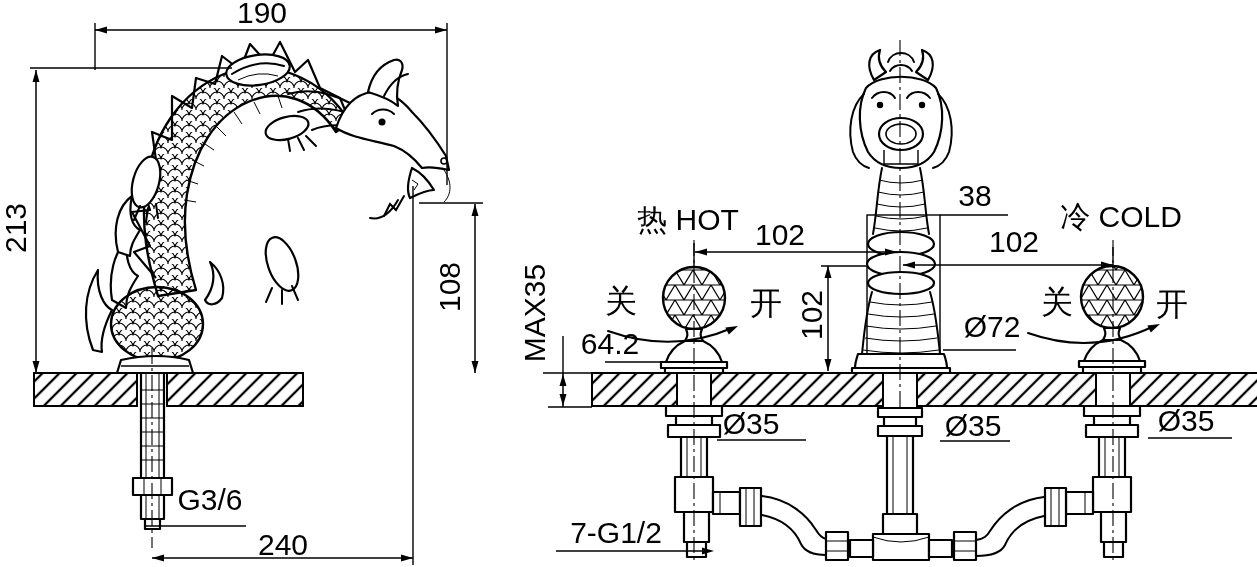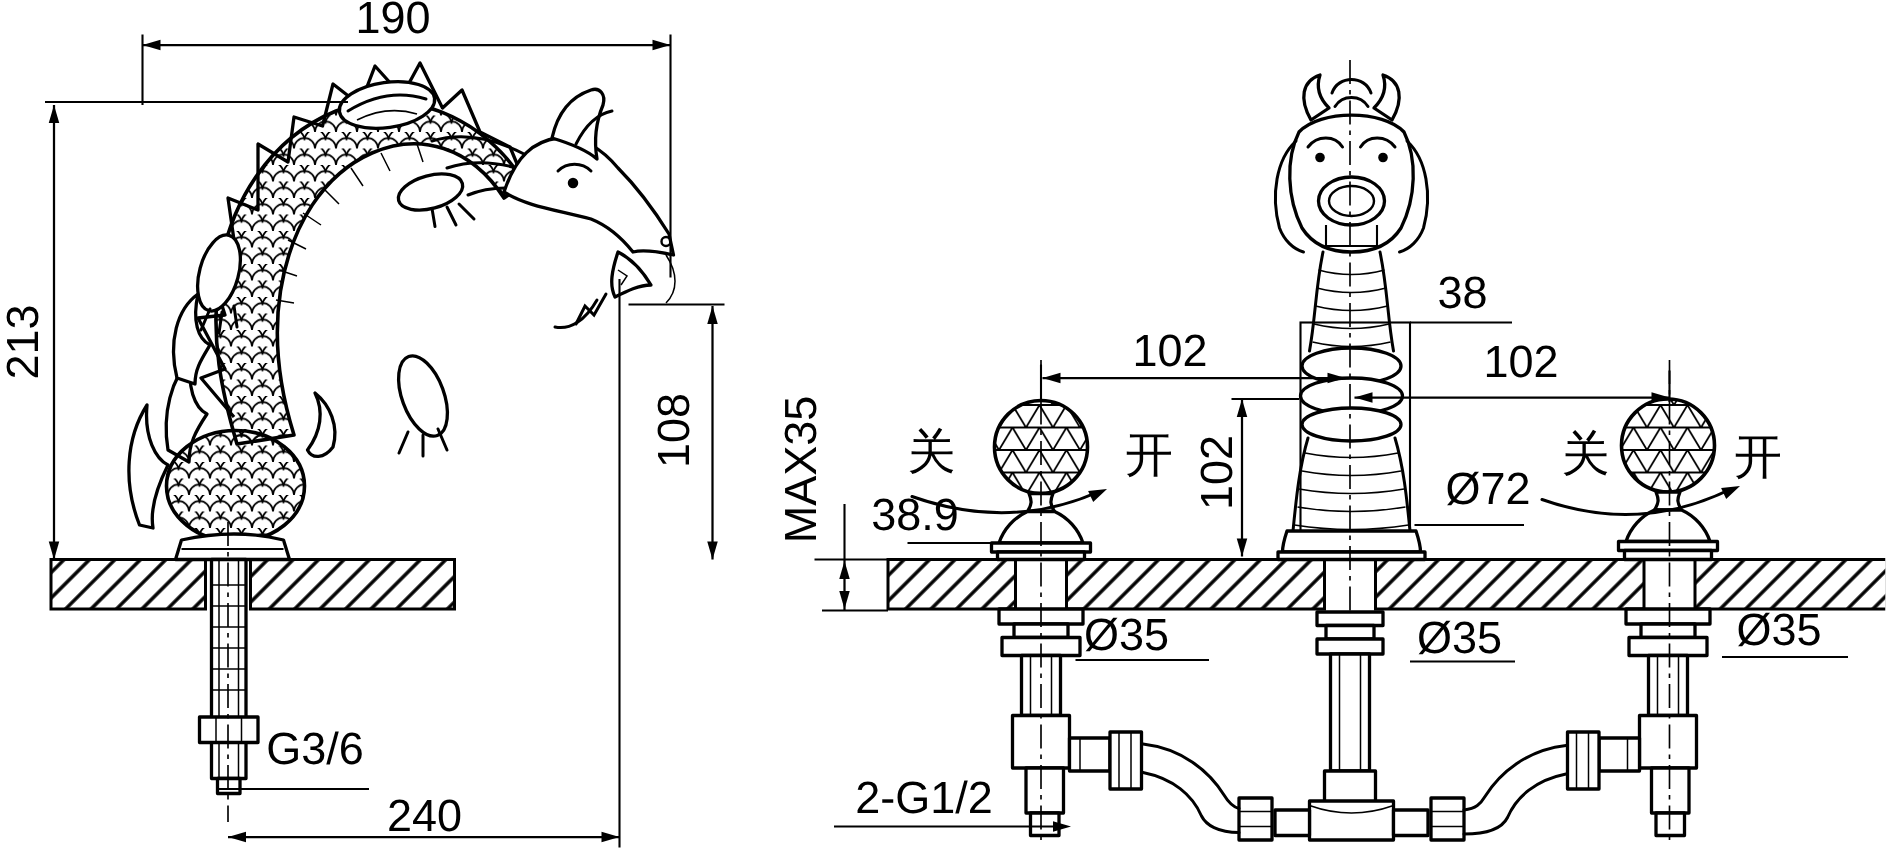--- a/index.html
+++ b/index.html
@@ -300,6 +300,7 @@
   <div class="lbl" style="left:210px;top:500px">G3/6</div>
   <div class="lbl" style="left:283px;top:545px">240</div>
 
+  <div class="lbl" style="left:688px;top:220px">热 HOT</div>
   <div class="lbl" style="left:780px;top:235px">102</div>
   <div class="lbl" style="left:975px;top:196px">38</div>
   <div class="lbl" style="left:1014px;top:242px">102</div>

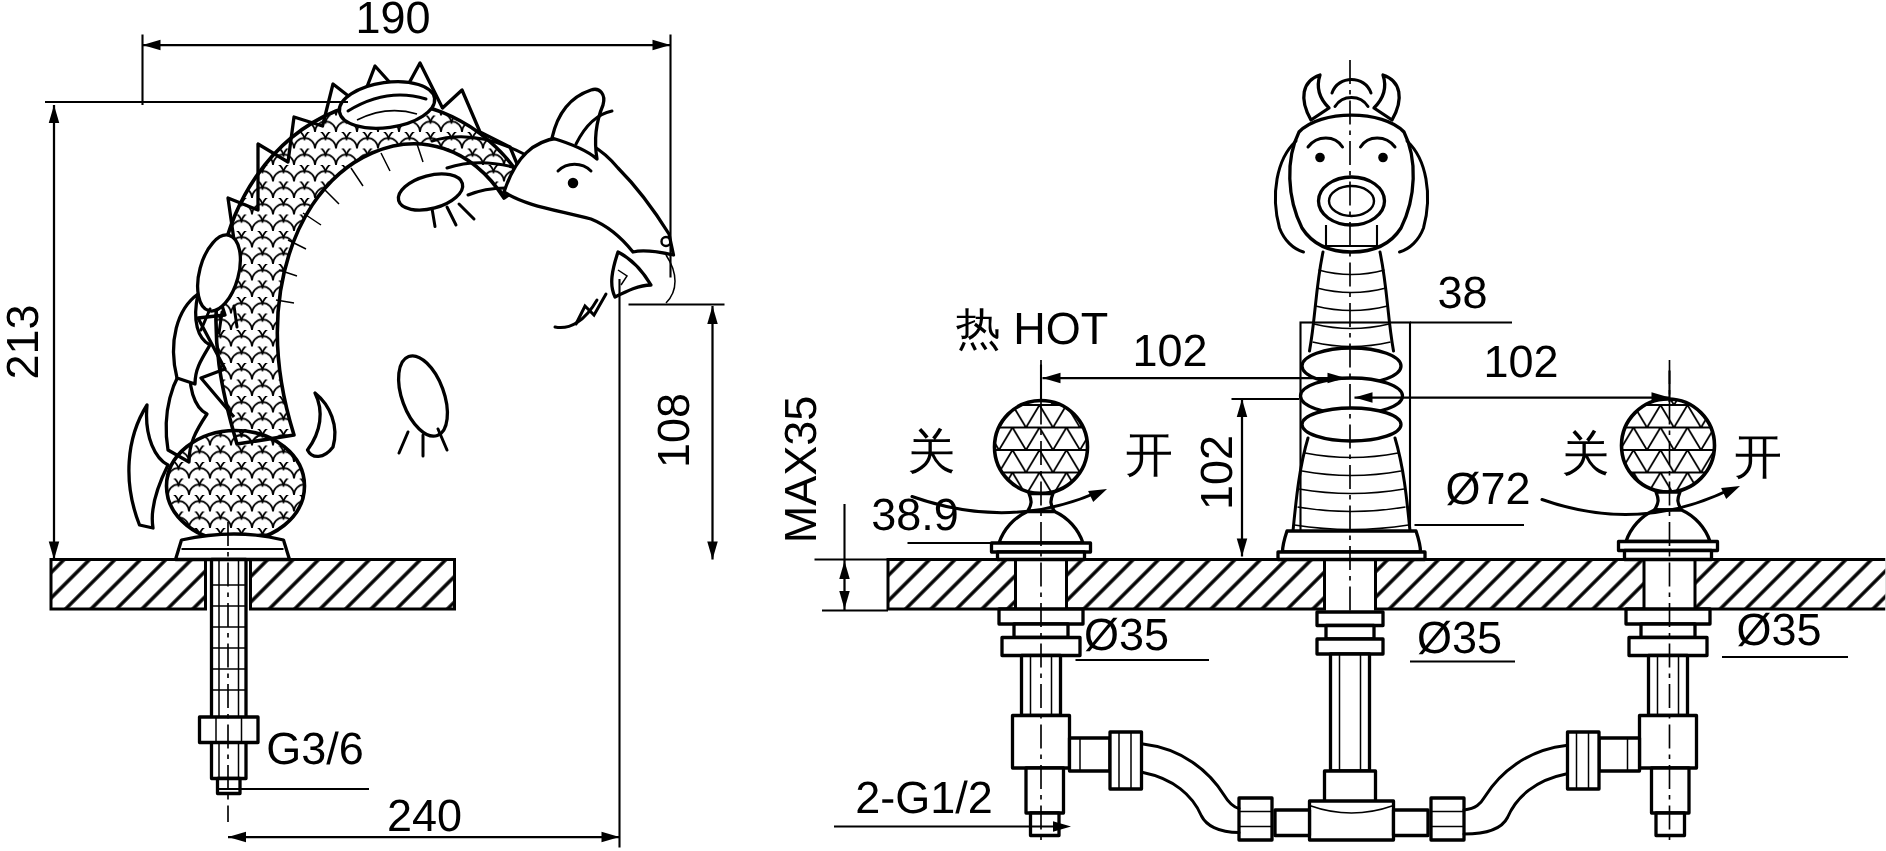--- a/index.html
+++ b/index.html
@@ -304,6 +304,7 @@
   <div class="lbl" style="left:780px;top:235px">102</div>
   <div class="lbl" style="left:975px;top:196px">38</div>
   <div class="lbl" style="left:1014px;top:242px">102</div>
+  <div class="lbl" style="left:1121px;top:217px">冷 COLD</div>
   <div class="lbl rot" style="left:812px;top:315px">102</div>
   <div class="lbl rot" style="left:535px;top:313px">MAX35</div>
   <div class="lbl" style="left:610px;top:344px">38.9</div>

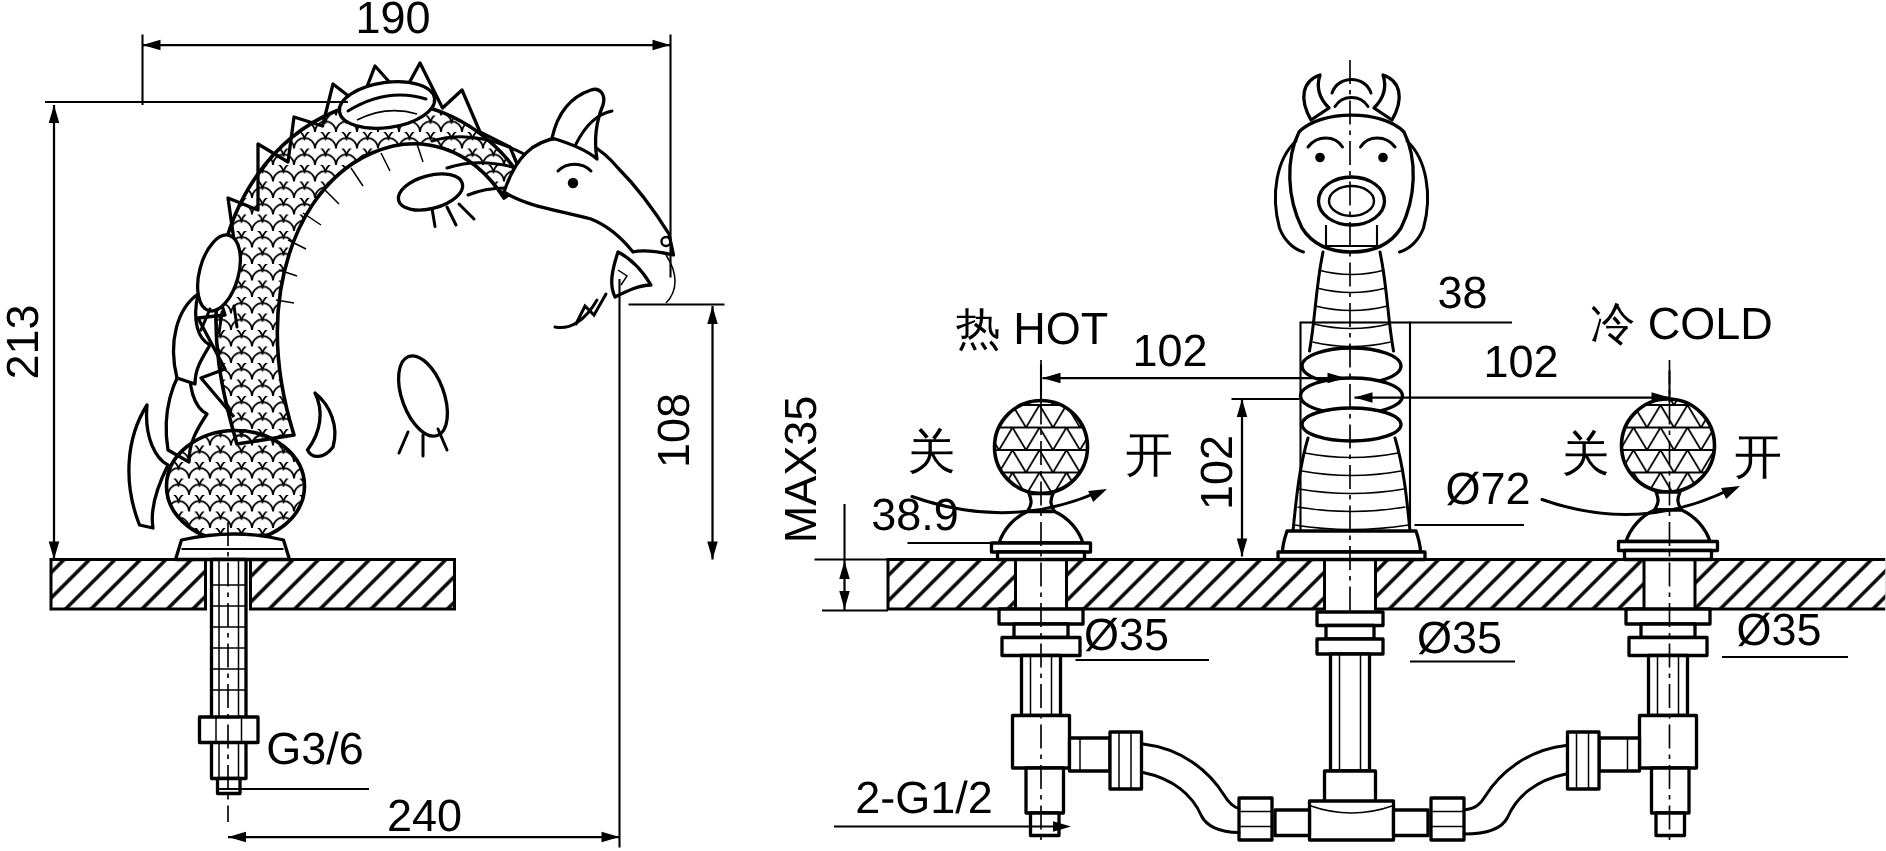--- a/index.html
+++ b/index.html
@@ -307,7 +307,7 @@
   <div class="lbl" style="left:1121px;top:217px">冷 COLD</div>
   <div class="lbl rot" style="left:812px;top:315px">102</div>
   <div class="lbl rot" style="left:535px;top:313px">MAX35</div>
-  <div class="lbl" style="left:610px;top:344px">38.9</div>
+  <div class="lbl" style="left:610px;top:344px">64.2</div>
   <div class="lbl" style="left:992px;top:327px">Ø72</div>
   <div class="lbl" style="left:751px;top:424px">Ø35</div>
   <div class="lbl" style="left:973px;top:426px">Ø35</div>

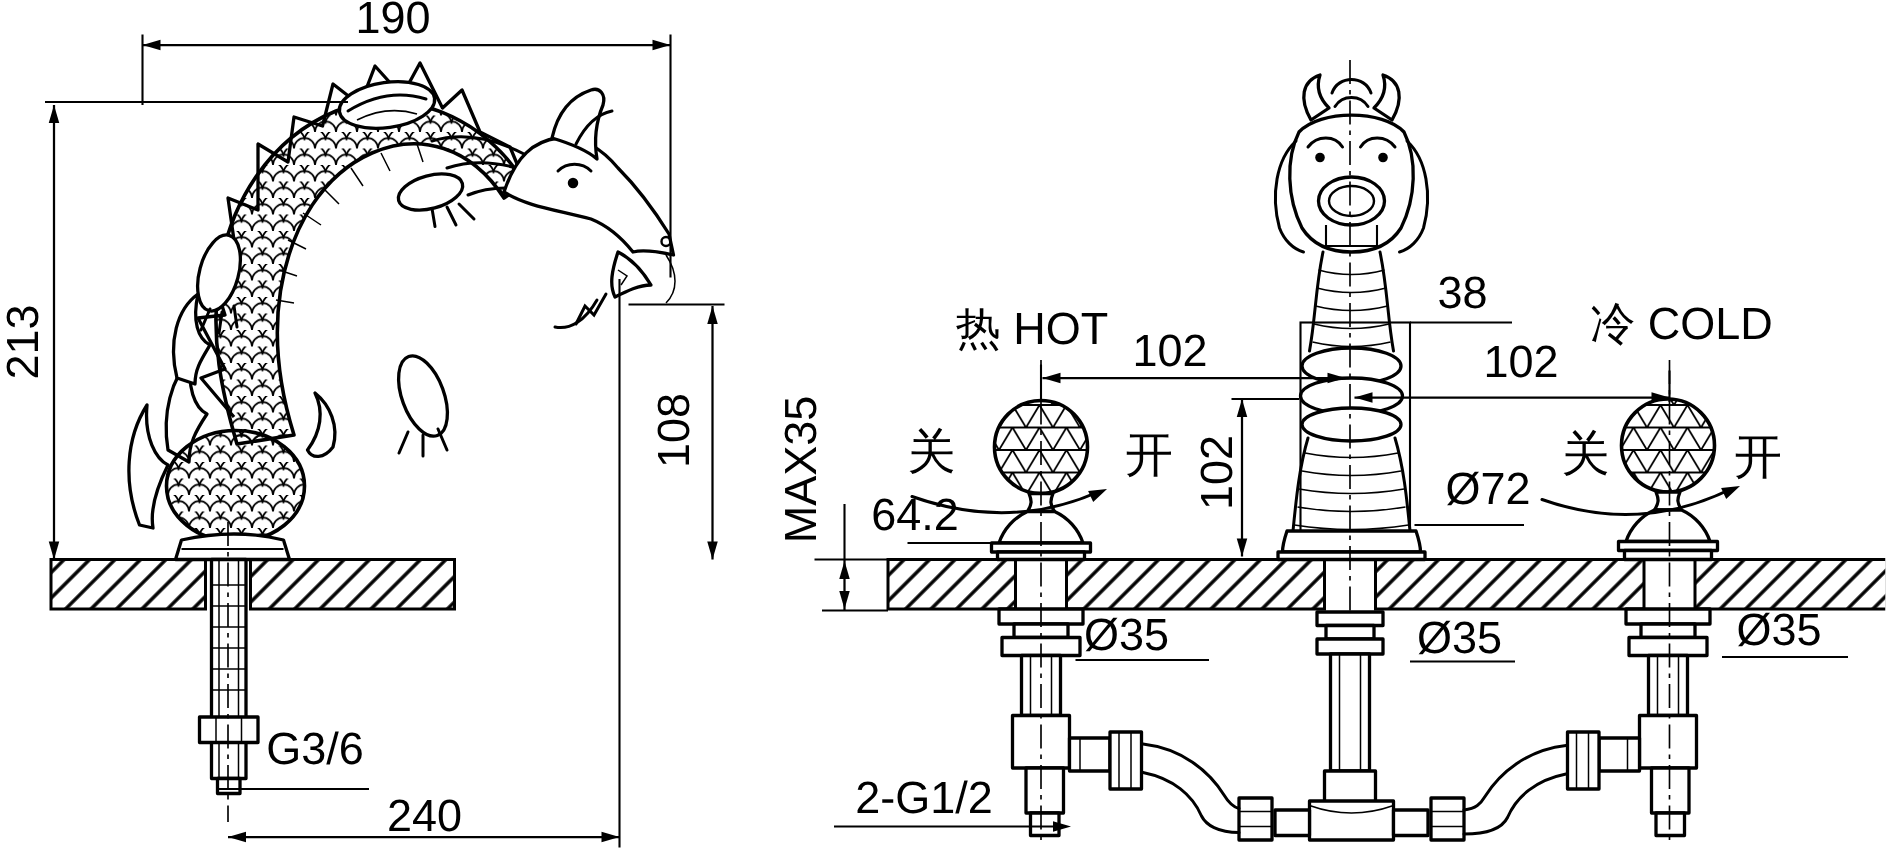--- a/index.html
+++ b/index.html
@@ -312,7 +312,7 @@
   <div class="lbl" style="left:751px;top:424px">Ø35</div>
   <div class="lbl" style="left:973px;top:426px">Ø35</div>
   <div class="lbl" style="left:1186px;top:421px">Ø35</div>
-  <div class="lbl" style="left:616px;top:533px">2-G1/2</div>
+  <div class="lbl" style="left:616px;top:533px">7-G1/2</div>
 
   <div class="lbl cjk" style="left:621px;top:301px">关</div>
   <div class="lbl cjk" style="left:766px;top:303px">开</div>

